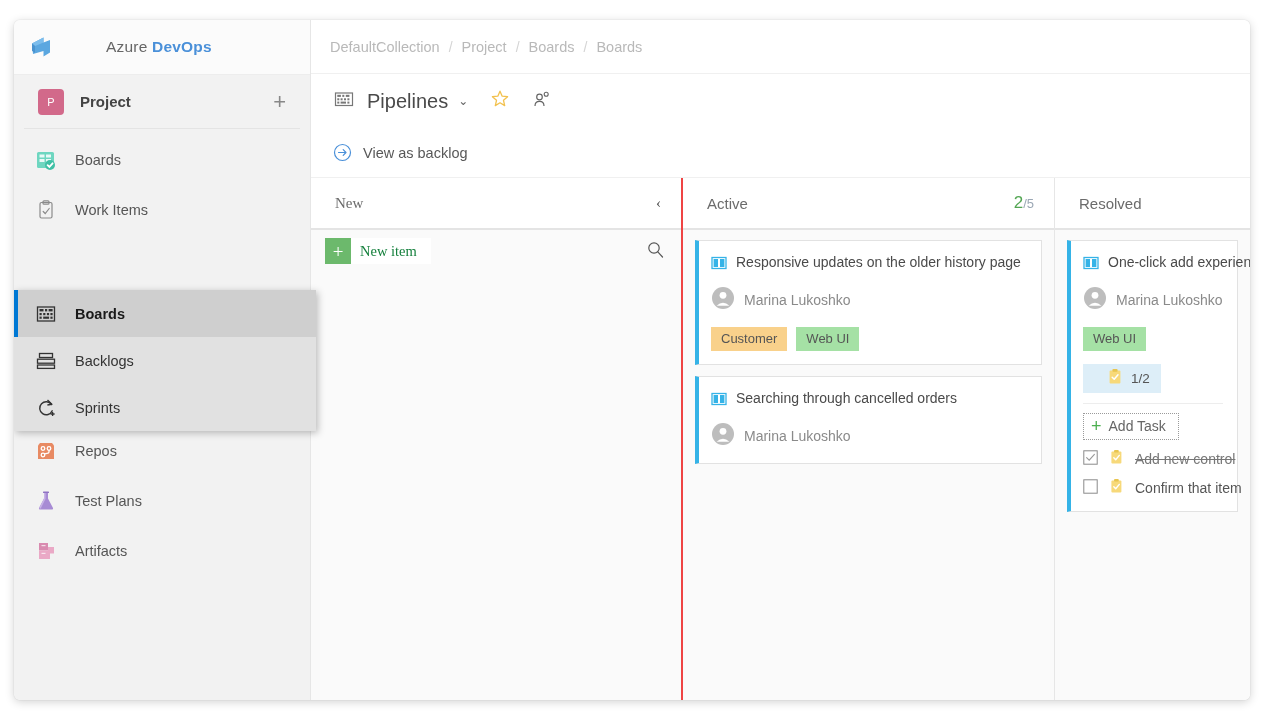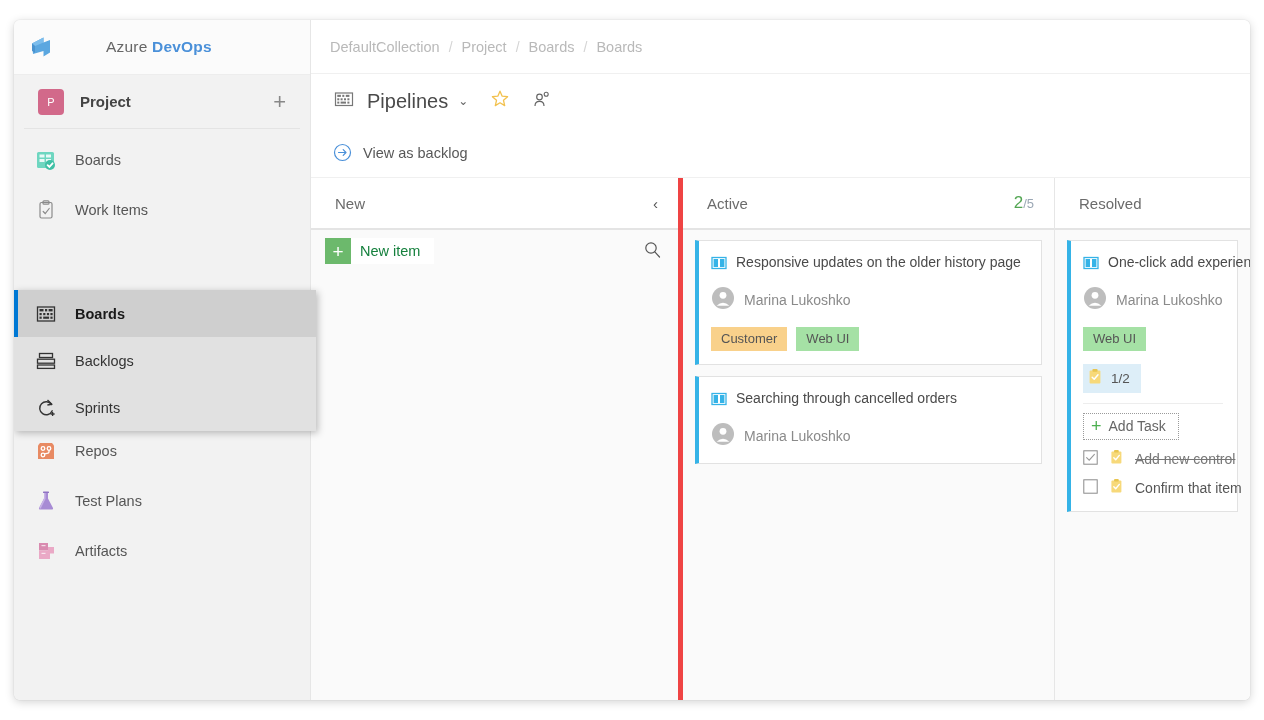--- a/index.html
+++ b/index.html
@@ -137,7 +137,7 @@
   
   #board { flex: 1; display: flex; flex-direction: row; min-height: 0; }
   .column { display: flex; flex-direction: column; min-width: 0; position: relative; }
-  .col-new { flex: 0 0 372px; border-right: 5px solid #ef4444; }
+  .col-new { flex: 0 0 372px; border-right: 2px solid #ef4444; font-family: Liberation Serif, serif; }
   .col-active { flex: 0 0 372px; border-right: 1px solid #e6e6e6; }
   .col-resolved { flex: 1 1 auto; }
 

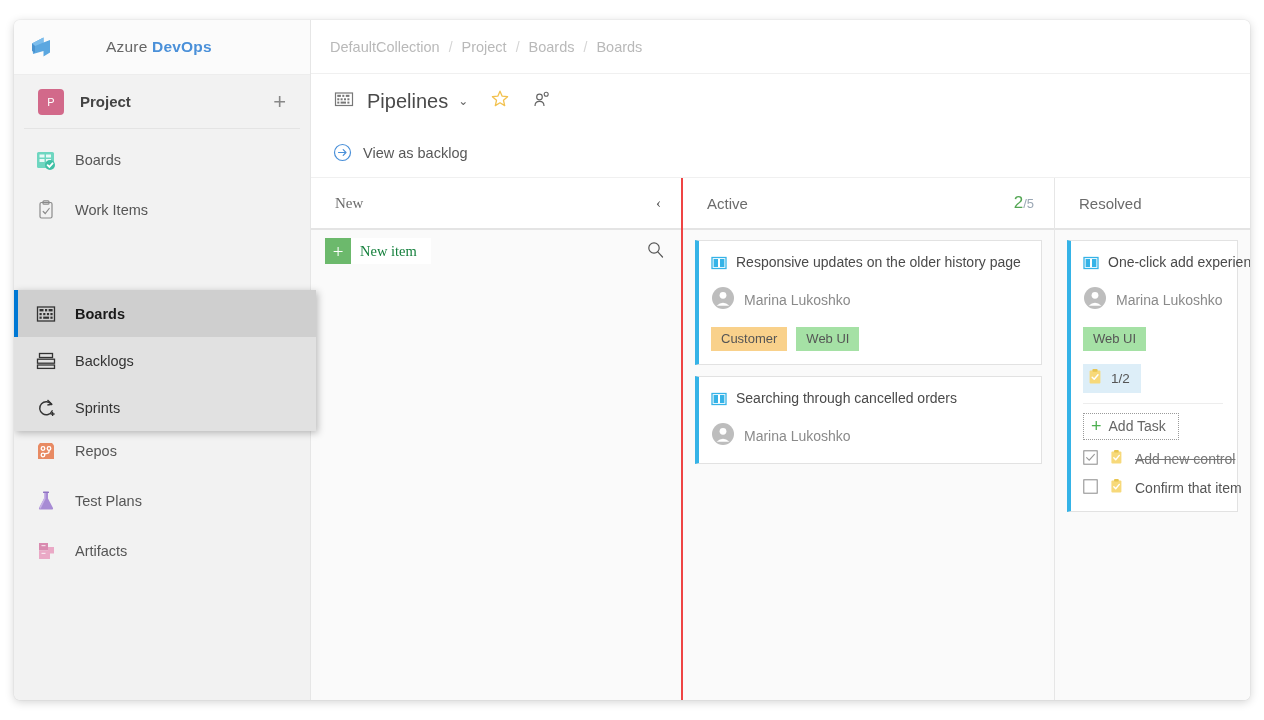--- a/index.html
+++ b/index.html
@@ -192,7 +192,7 @@
   .tag-webui { background: #a5e1a5; }
   .card-progress {
     display: inline-flex; align-items: center;
-    background: #ddeef8; padding: 4px 11px 4px 4px; margin-top: 13px;
+    background: #ddeef8; padding: 4px 11px 4px 24px; margin-top: 13px;
   }
   .card-progress .pg-text { font-size: 13.5px; color: #555; margin-left: 8px; }
 

